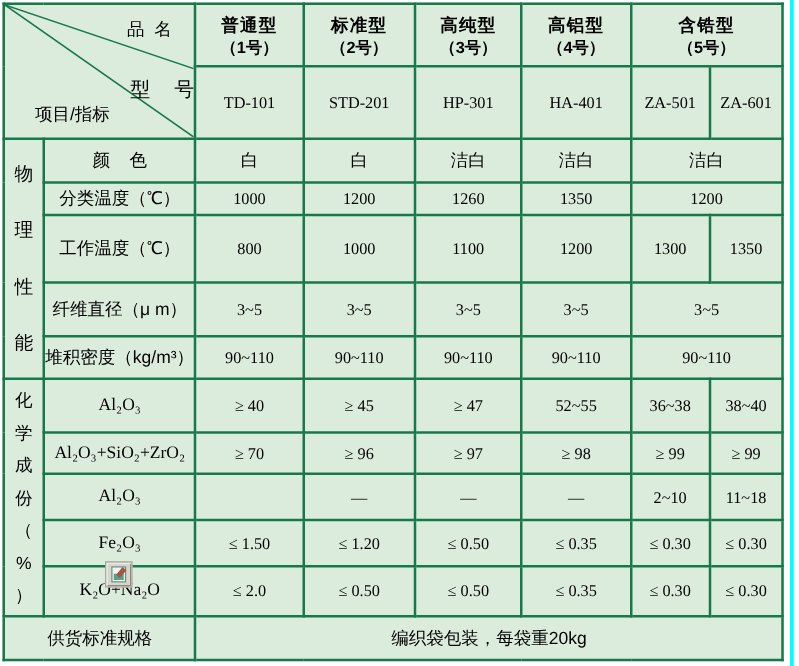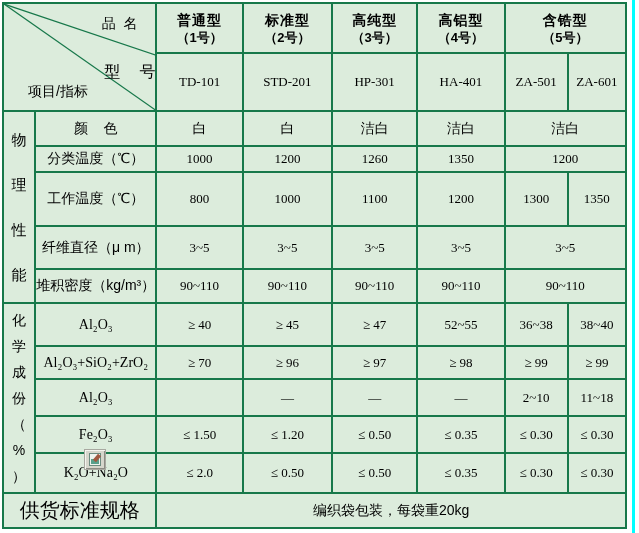--- a/index.html
+++ b/index.html
@@ -28,7 +28,7 @@
   .corner .c-top{position:absolute;top:11px;right:18px;font-size:14px;white-space:pre;}
   .corner .c-mid{position:absolute;top:58px;right:0;font-size:16px;white-space:pre;font-family:Liberation Mono, monospace;}
   .corner .c-bot{position:absolute;bottom:9px;left:24px;font-size:14px;white-space:pre;}
-  .footer-lbl{font-size:20px;}
+  .footer-lbl{font-size:14px;}
   .footer-val{font-size:14px;}
   .cyan-line{position:absolute;left:632px;top:0;width:3px;height:533px;background:var(--cyan);}
   .icon-box{

